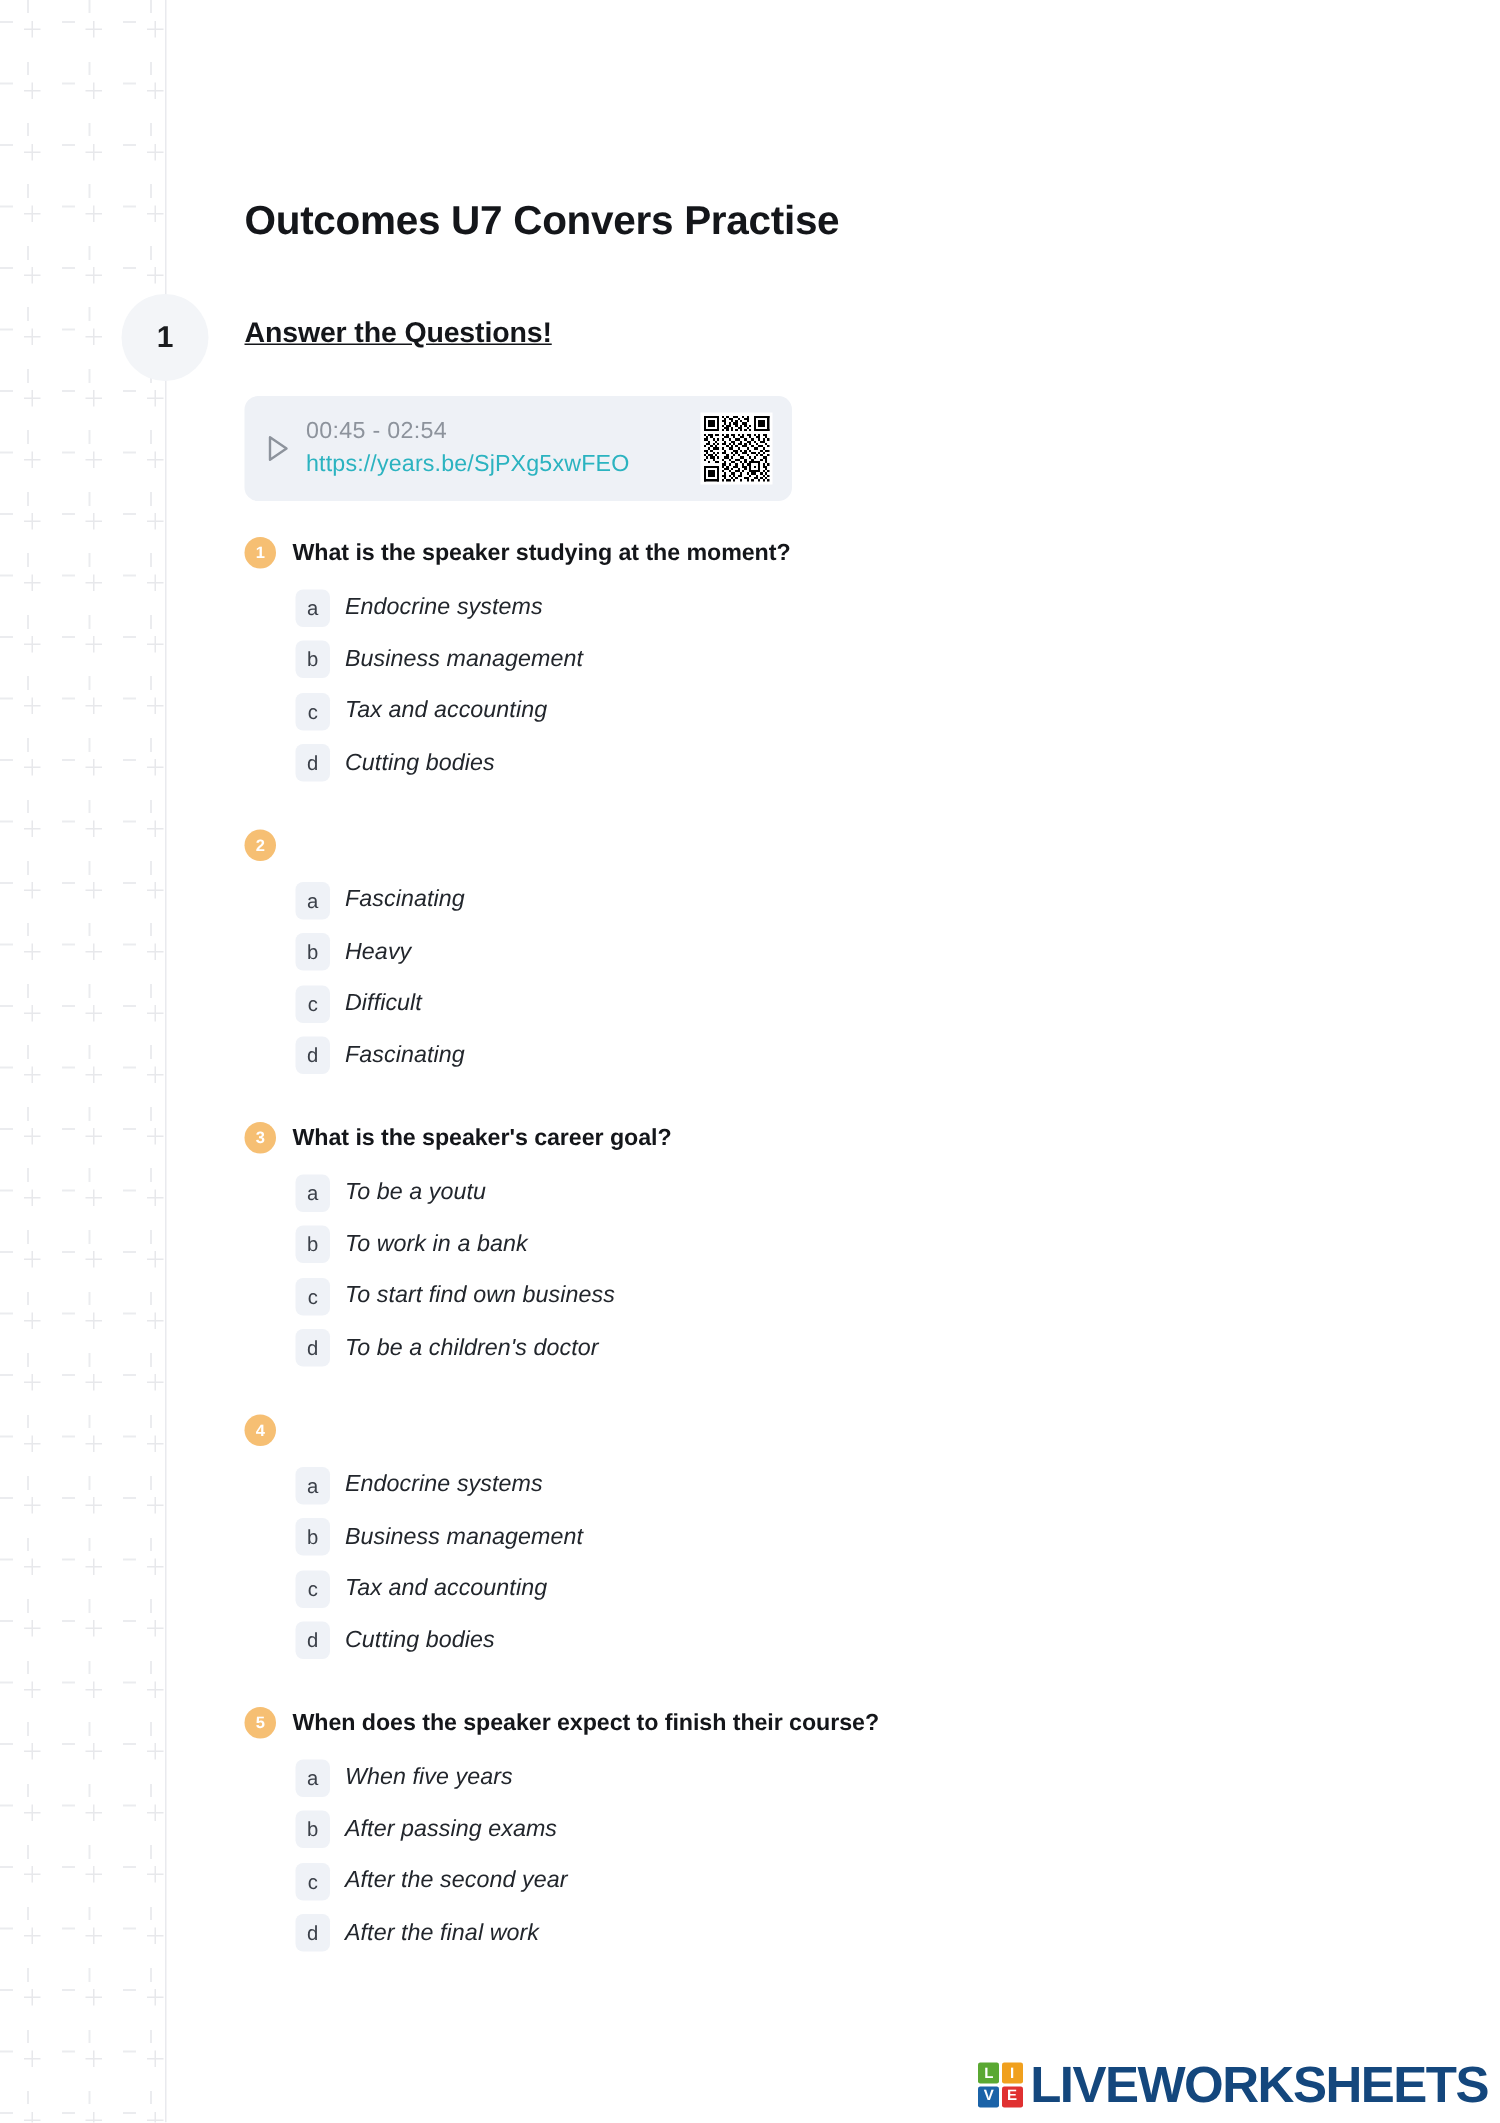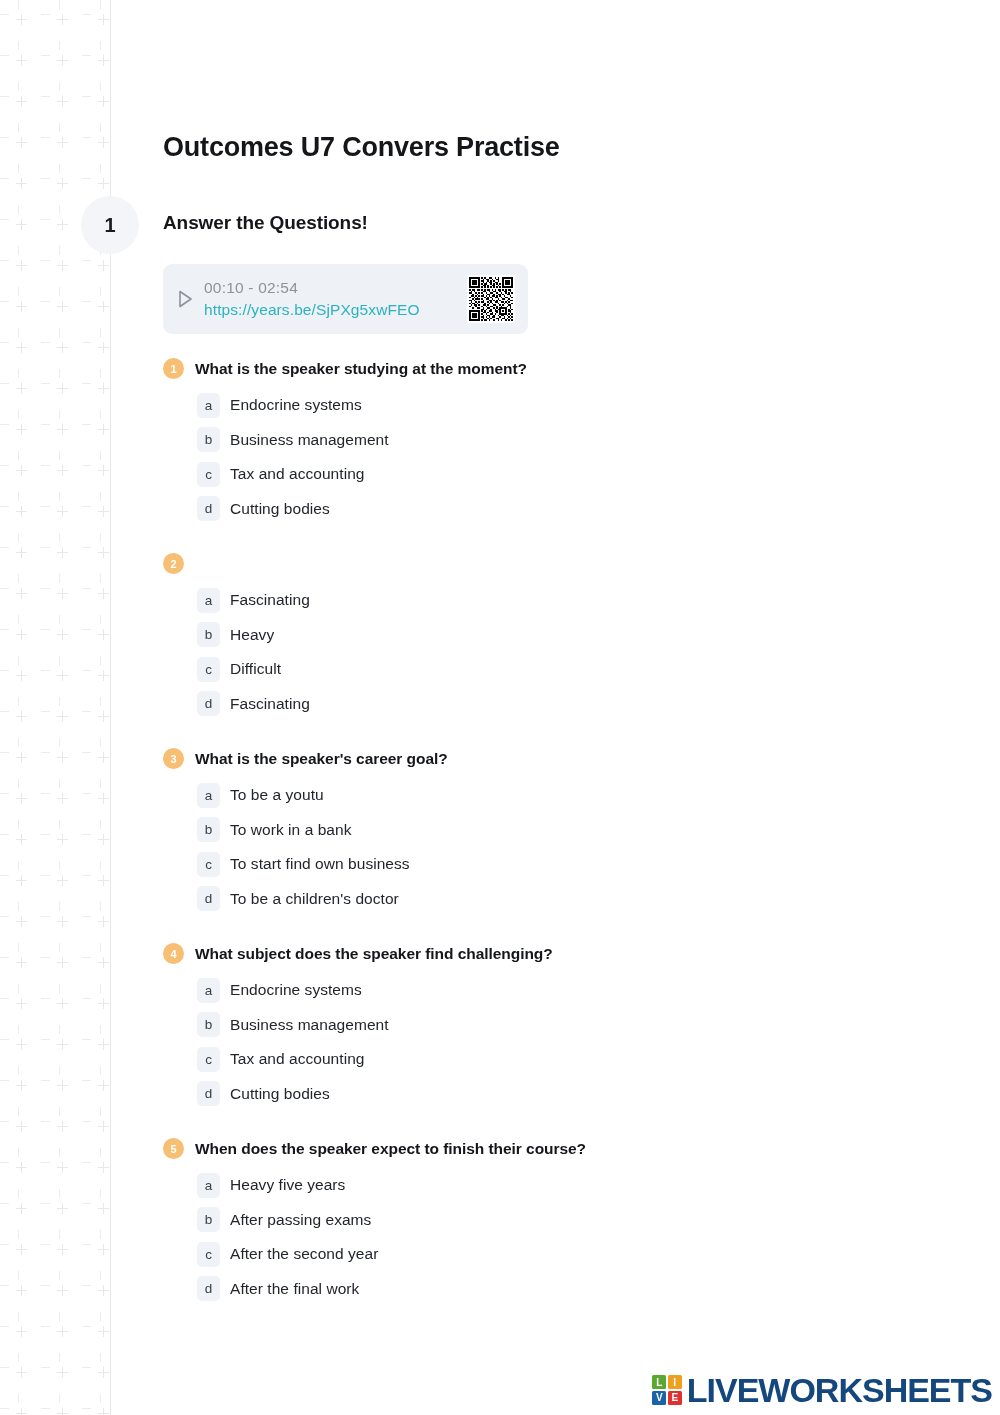--- a/index.html
+++ b/index.html
@@ -108,6 +108,7 @@
     font-weight: bold;
     color: #14161a;
     letter-spacing: -0.1px;
+    text-decoration: underline;
   }
 
   

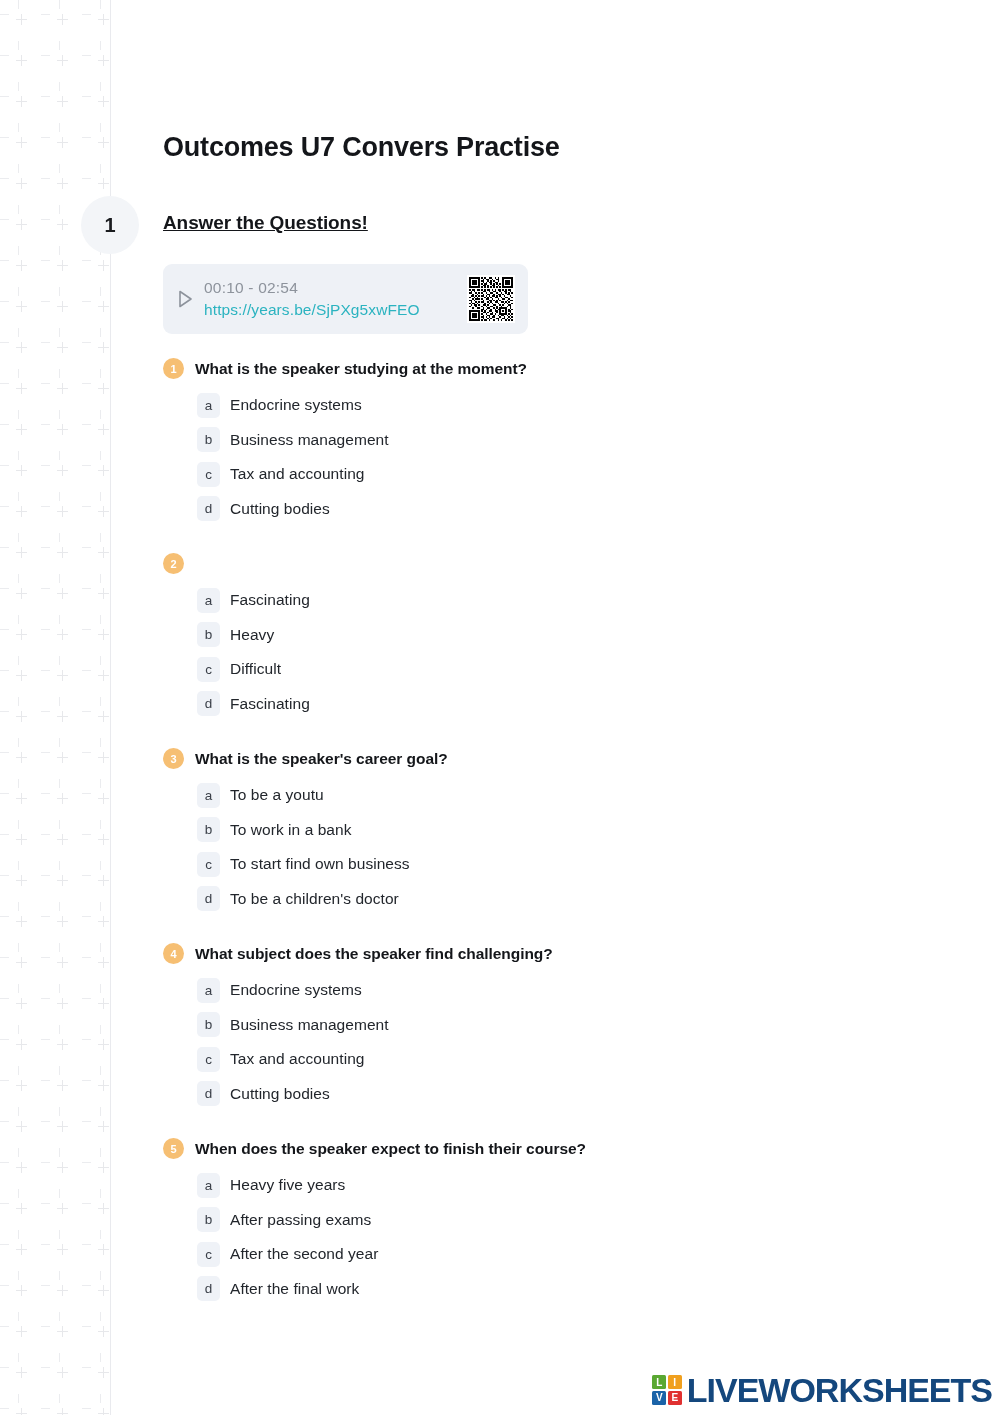--- a/index.html
+++ b/index.html
@@ -390,7 +390,7 @@
       </svg>
     </span>
     <span class="media-text">
-      <span class="media-time">00:10 - 02:54</span>
+      <span class="media-time">00:45 - 02:54</span>
       <a class="media-url" href="#">https://years.be/SjPXg5xwFEO</a>
     </span>
     <span class="qr-wrap">

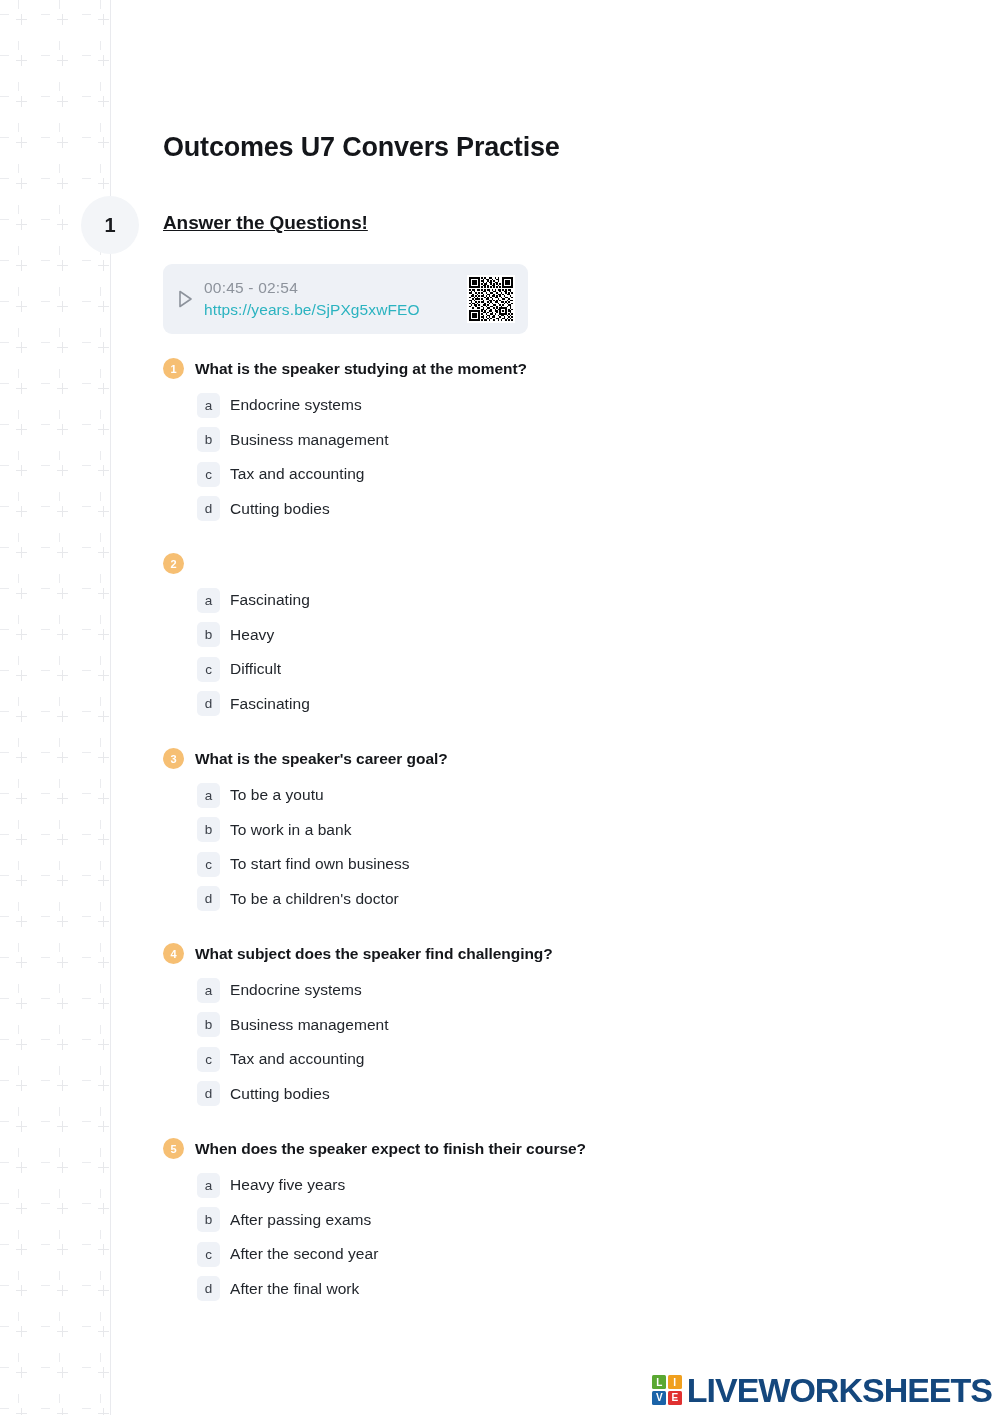--- a/index.html
+++ b/index.html
@@ -223,6 +223,7 @@
     font-size: 15.5px;
     color: #22262c;
     letter-spacing: 0.05px;
+    font-style: italic;
   }
 
   

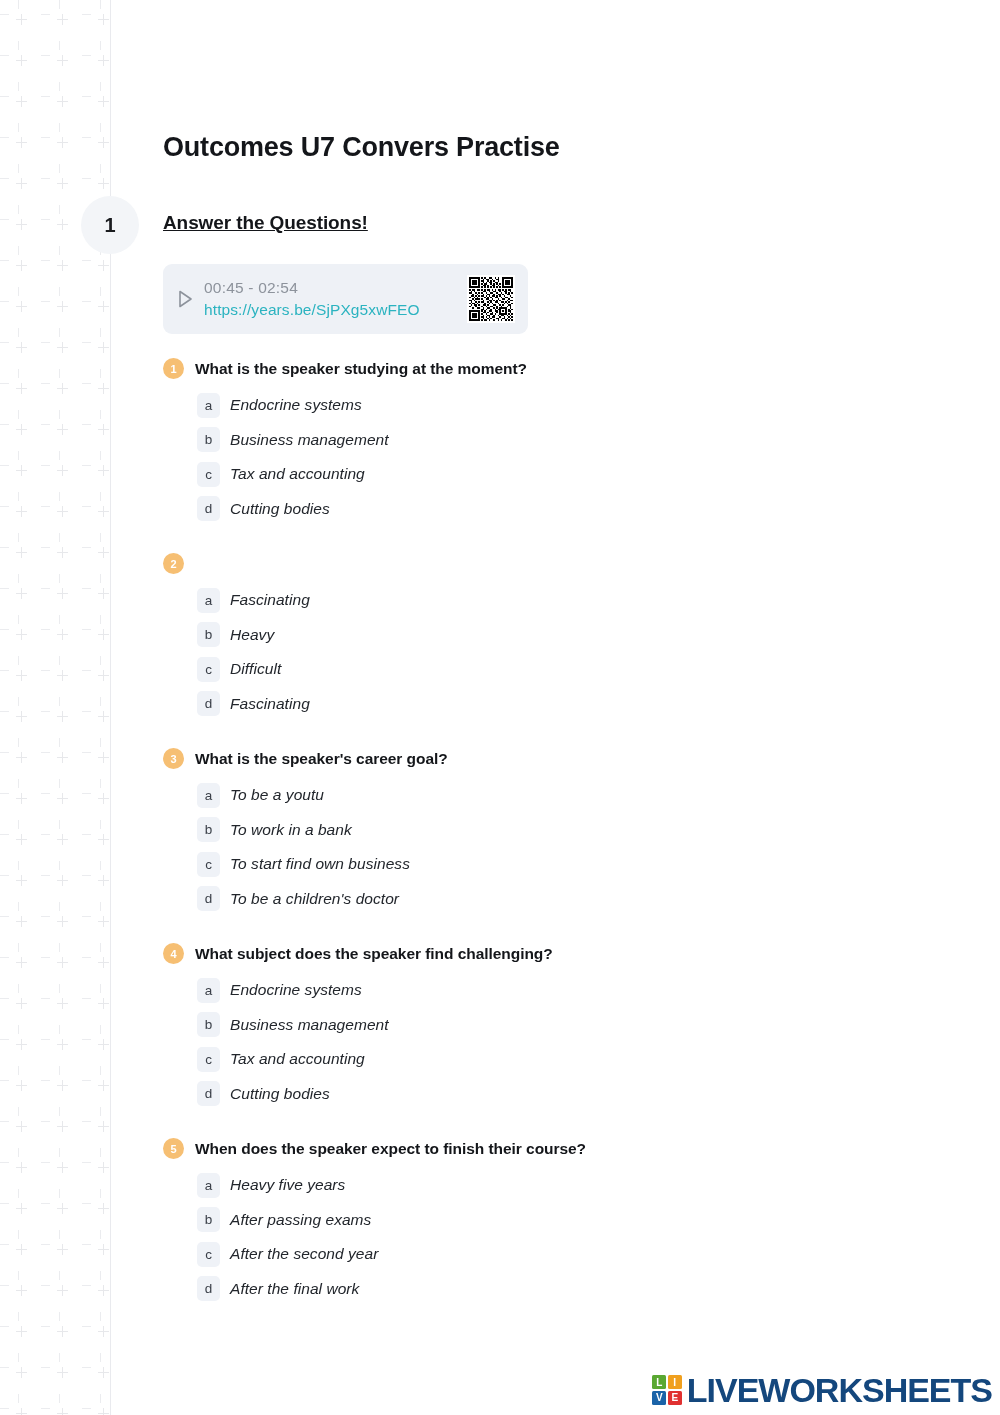--- a/index.html
+++ b/index.html
@@ -718,7 +718,6 @@
       <div class="question">
         <div class="q-head">
           <span class="q-num">4</span>
-          <span class="q-text">What subject does the speaker find challenging?</span>
         </div>
         <ul class="options">
           <li class="option">

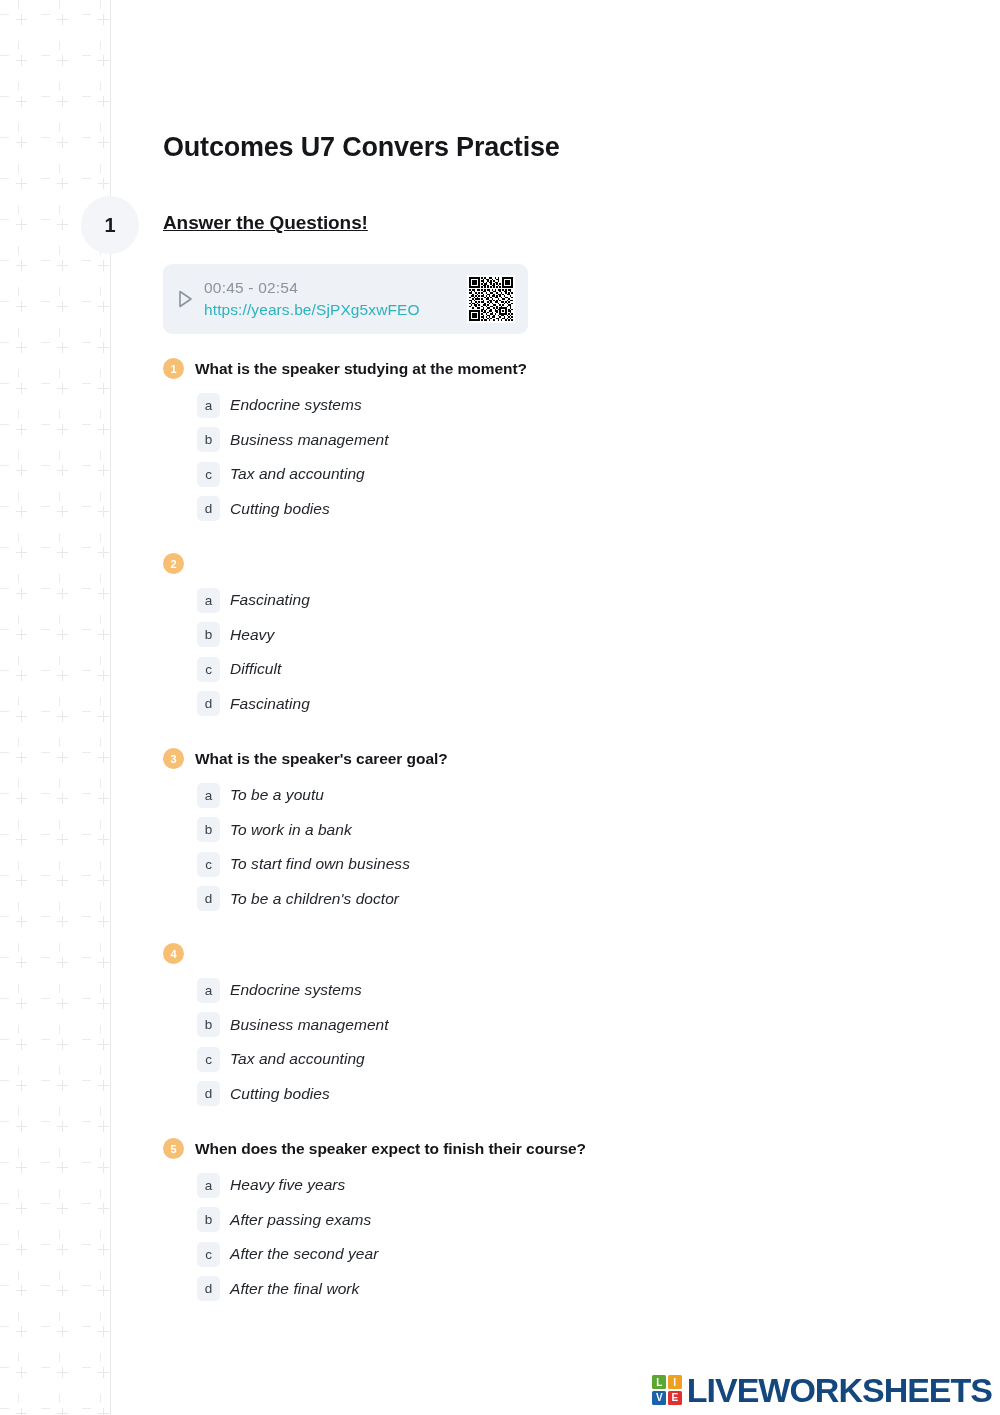--- a/index.html
+++ b/index.html
@@ -746,7 +746,7 @@
         <ul class="options">
           <li class="option">
             <span class="opt-letter">a</span>
-            <span class="opt-text">Heavy five years</span>
+            <span class="opt-text">When five years</span>
           </li>
           <li class="option">
             <span class="opt-letter">b</span>

